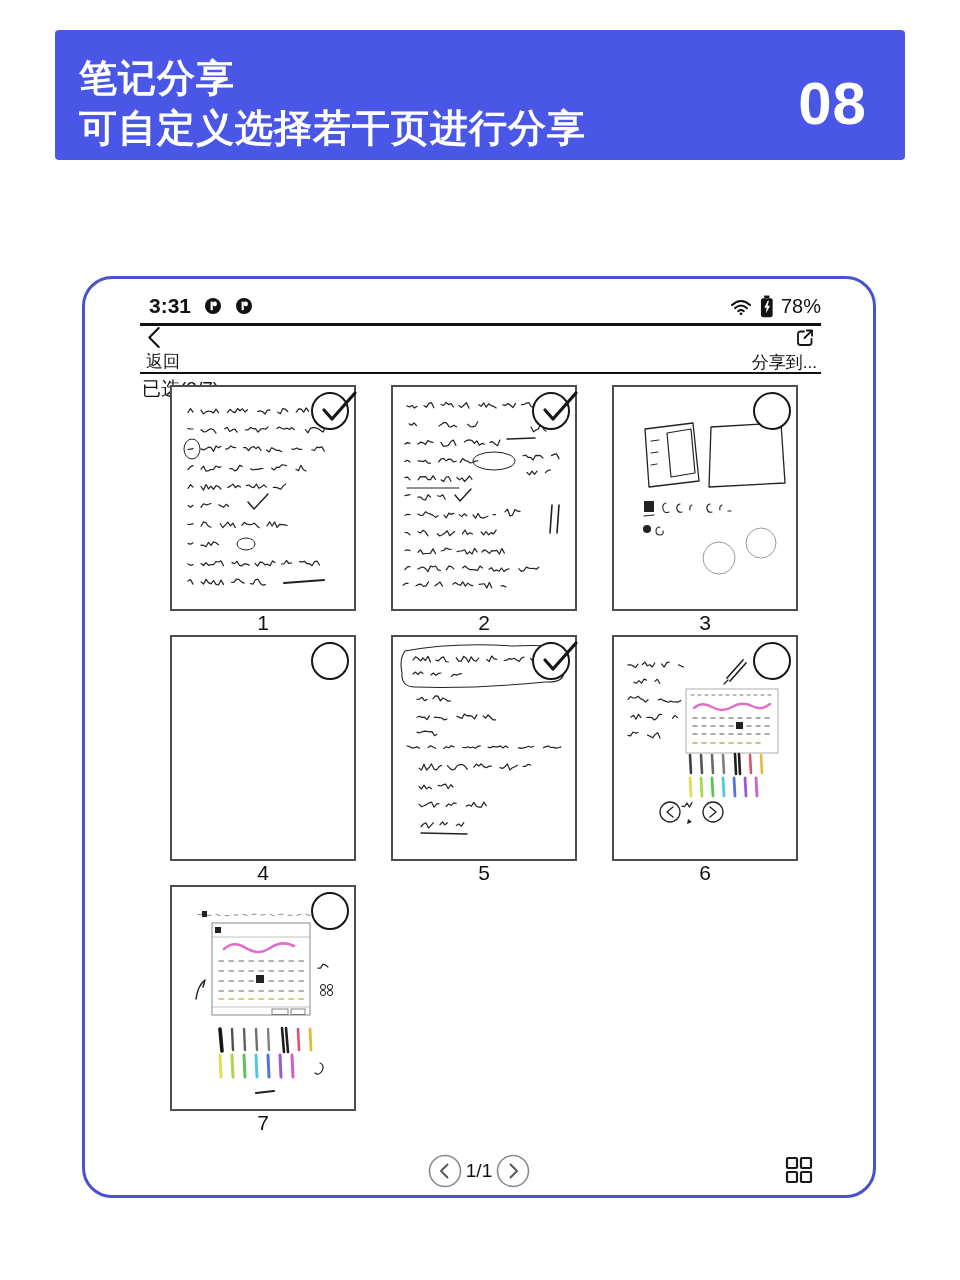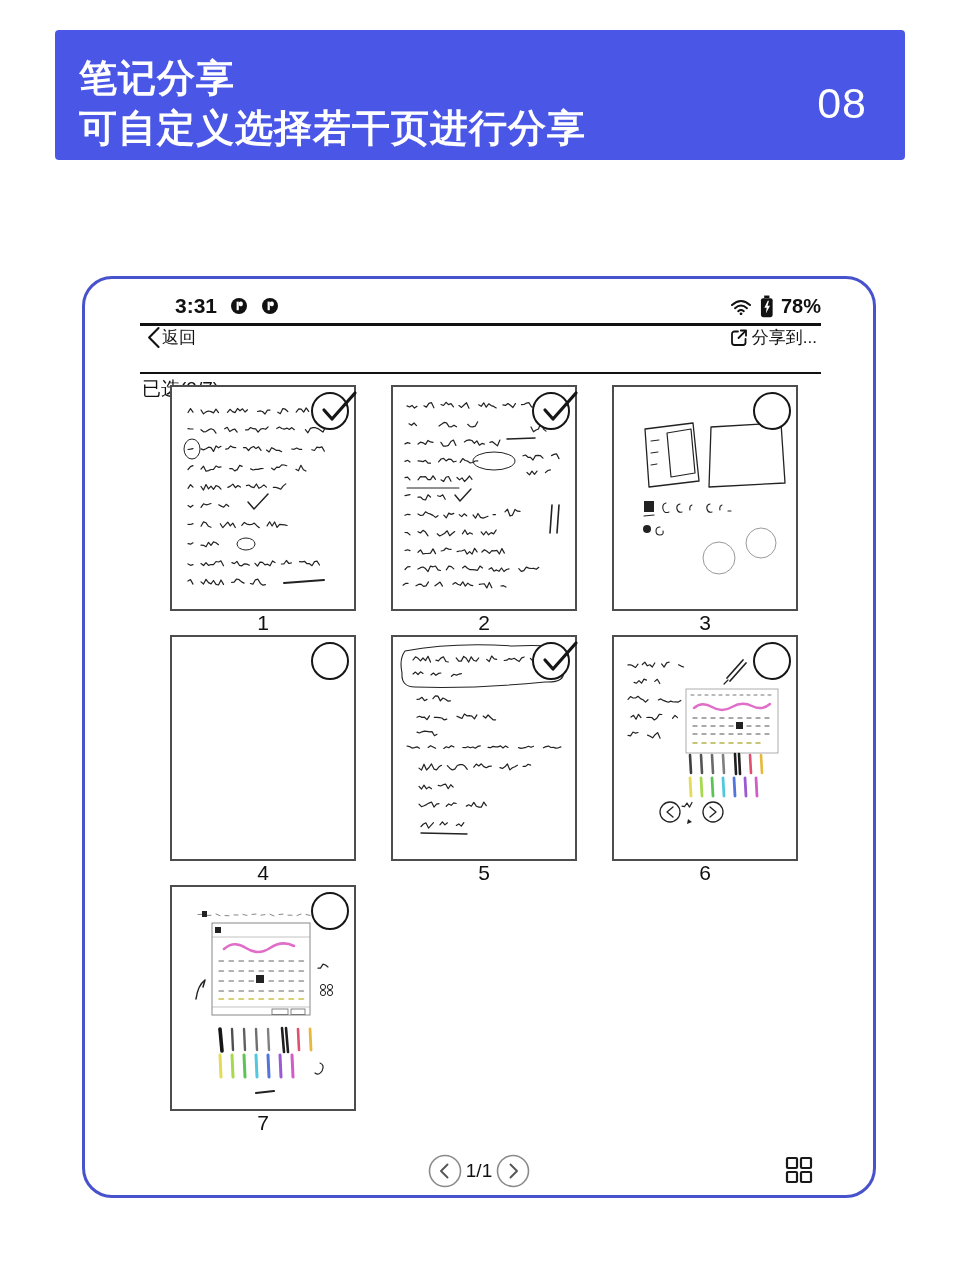--- a/index.html
+++ b/index.html
@@ -14,7 +14,7 @@
     justify-content:space-between; padding:16px 38px 0 24px; color:#fff; }
   .banner-title{ font-size:38px; font-weight:700; letter-spacing:1px; line-height:50px; }
   .banner-subtitle{ font-size:38px; font-weight:700; letter-spacing:1px; line-height:50px;text-align:right; }
-  .banner-badge{ font-size:43px; font-weight:400; letter-spacing:1px;text-align:right; }
+  .banner-badge{ font-size:60px; font-weight:700; letter-spacing:1px;text-align:right; }
 
   
   .frame{ position:absolute; left:82px; top:276px; width:794px; height:922px;

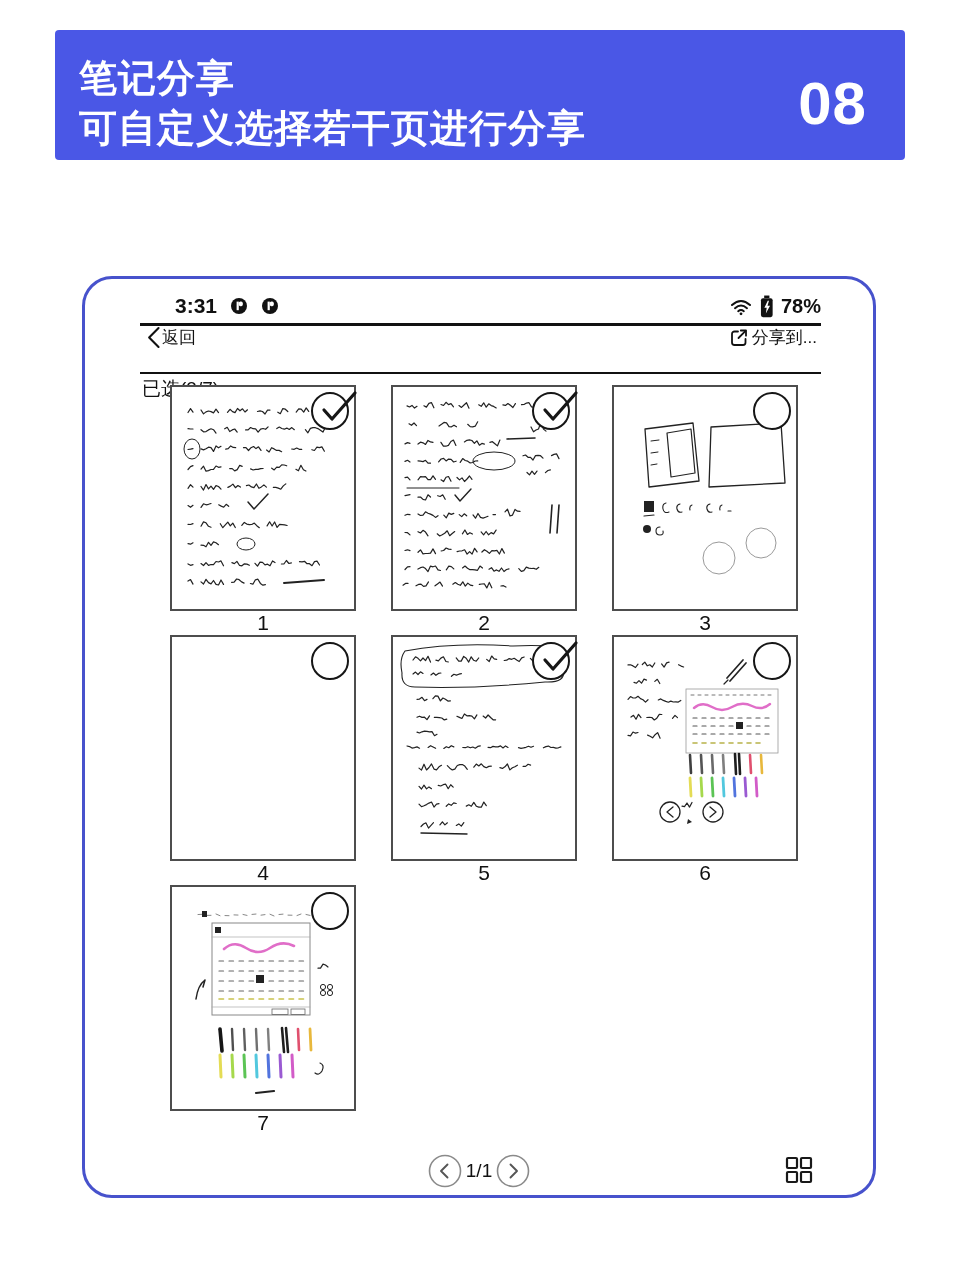--- a/index.html
+++ b/index.html
@@ -20,7 +20,7 @@
   .frame{ position:absolute; left:82px; top:276px; width:794px; height:922px;
     border:3px solid var(--frame); border-radius:30px; background:#fff; }
 
-  .statusbar{ position:absolute; left:66px; right:52px; top:12px; height:30px;
+  .statusbar{ position:absolute; left:40px; right:52px; top:12px; height:30px;
     display:flex; align-items:center; justify-content:space-between; }
   .sb-left{ display:flex; align-items:center; gap:13px; padding-left:24px; }
   .sb-time{ font-size:21px; font-weight:700; }

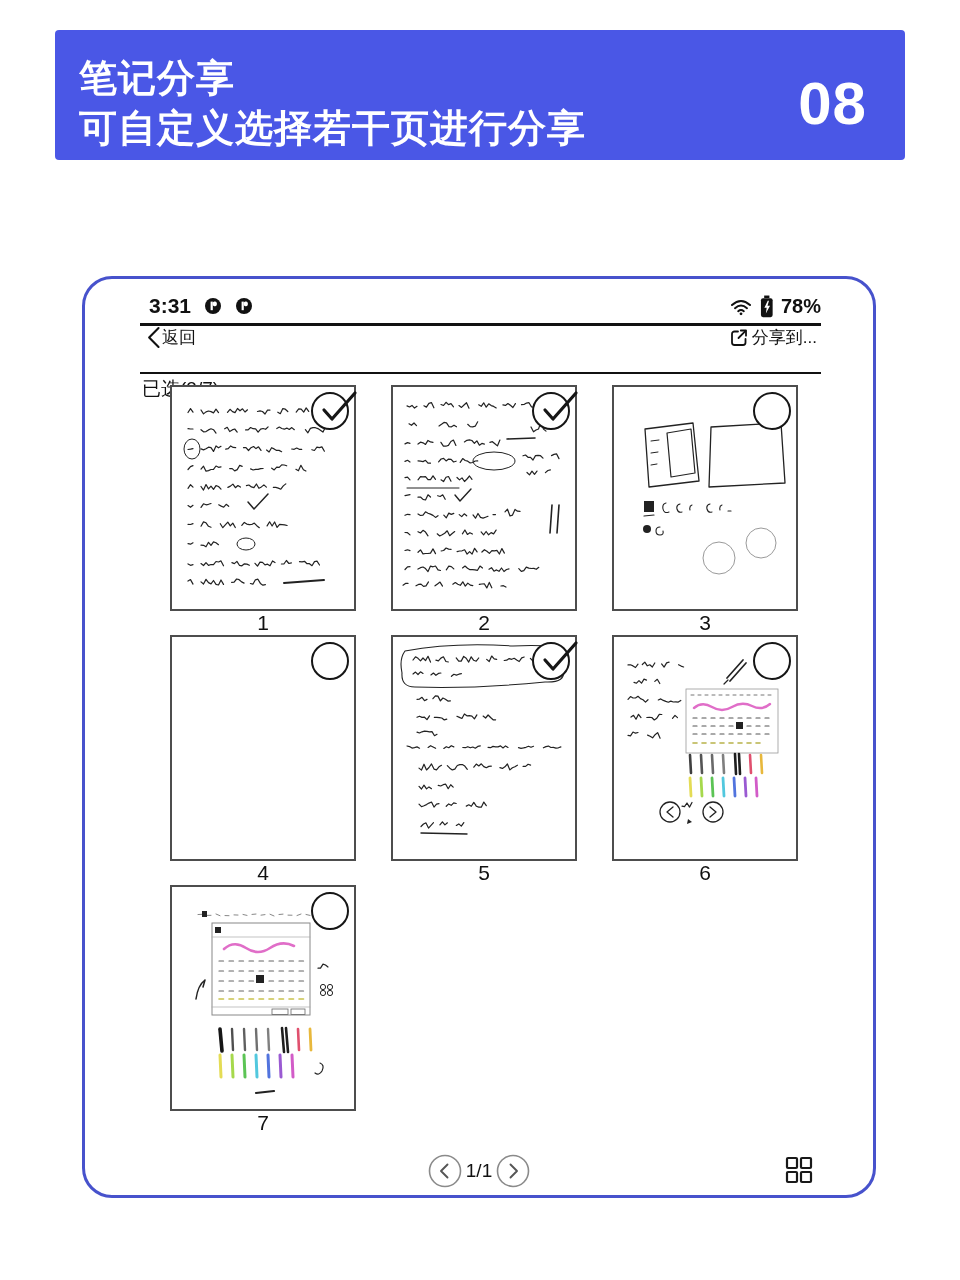--- a/index.html
+++ b/index.html
@@ -26,7 +26,7 @@
   .sb-time{ font-size:21px; font-weight:700; }
   .sb-ico{ display:inline-flex; width:18px; height:18px; }
   .sb-right{ display:flex; align-items:center; gap:7px; }
-  .sb-batt{ font-size:20px; font-weight:700; }
+  .sb-batt{ font-size:20px; font-weight:400; }
 
   .divider{ position:absolute; left:55px; right:52px; background:#111; }
   .d1{ top:44px; height:2.5px; }

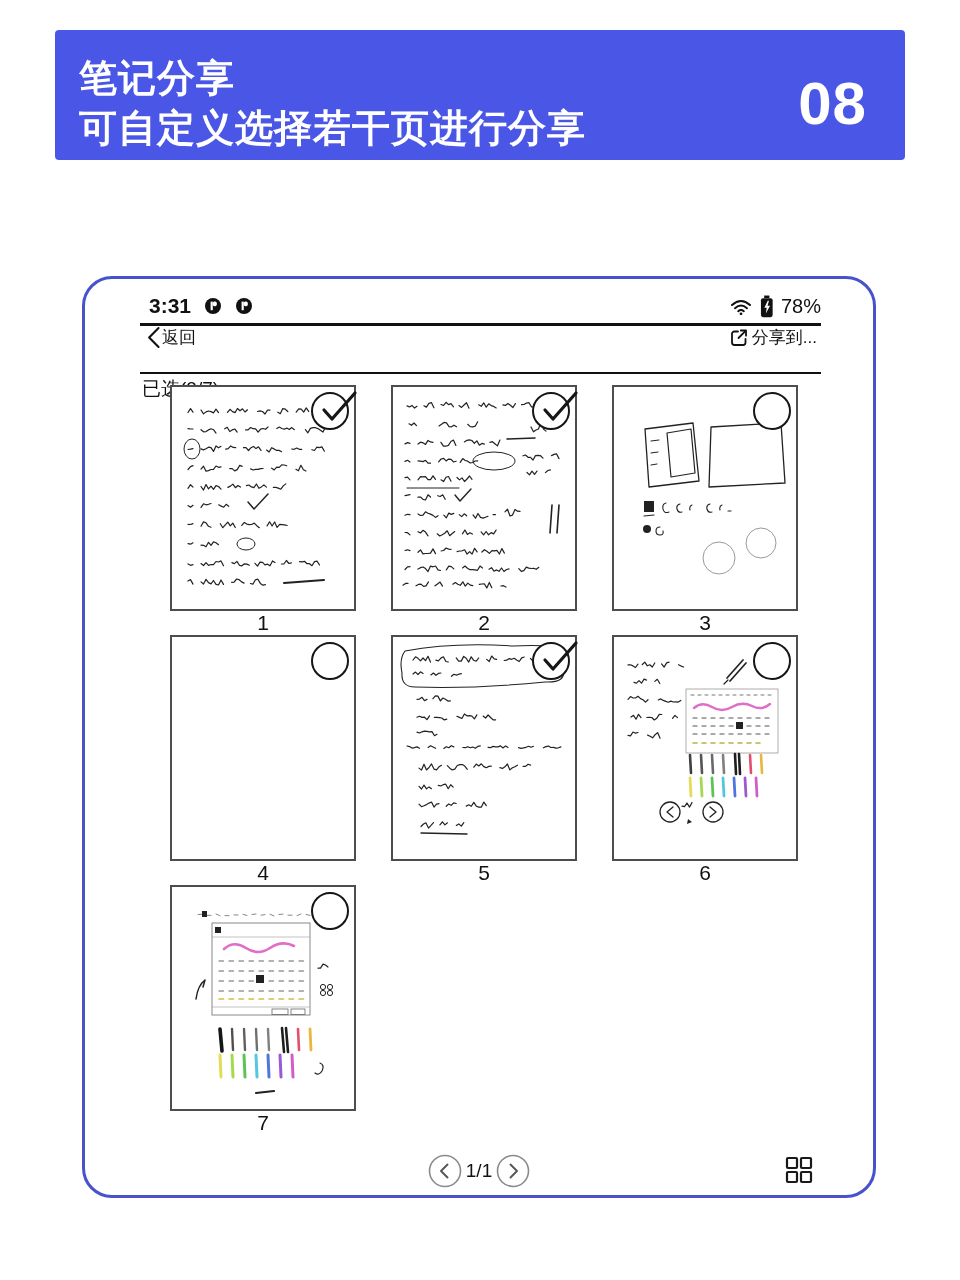--- a/index.html
+++ b/index.html
@@ -34,7 +34,7 @@
 
   .toolbar{ position:absolute; left:55px; right:52px; top:47px; height:44px;
     display:flex; align-items:flex-start; justify-content:space-between; }
-  .tool{ display:flex; flex-direction:row; align-items:center; gap:1px; }
+  .tool{ display:flex; flex-direction:column; align-items:center; gap:1px; }
   .tool.back{ align-items:flex-start; padding-left:6px; }
   .tool.share{ align-items:flex-start; padding-right:4px; }
   .tool-label{ font-size:17px; color:#111; }

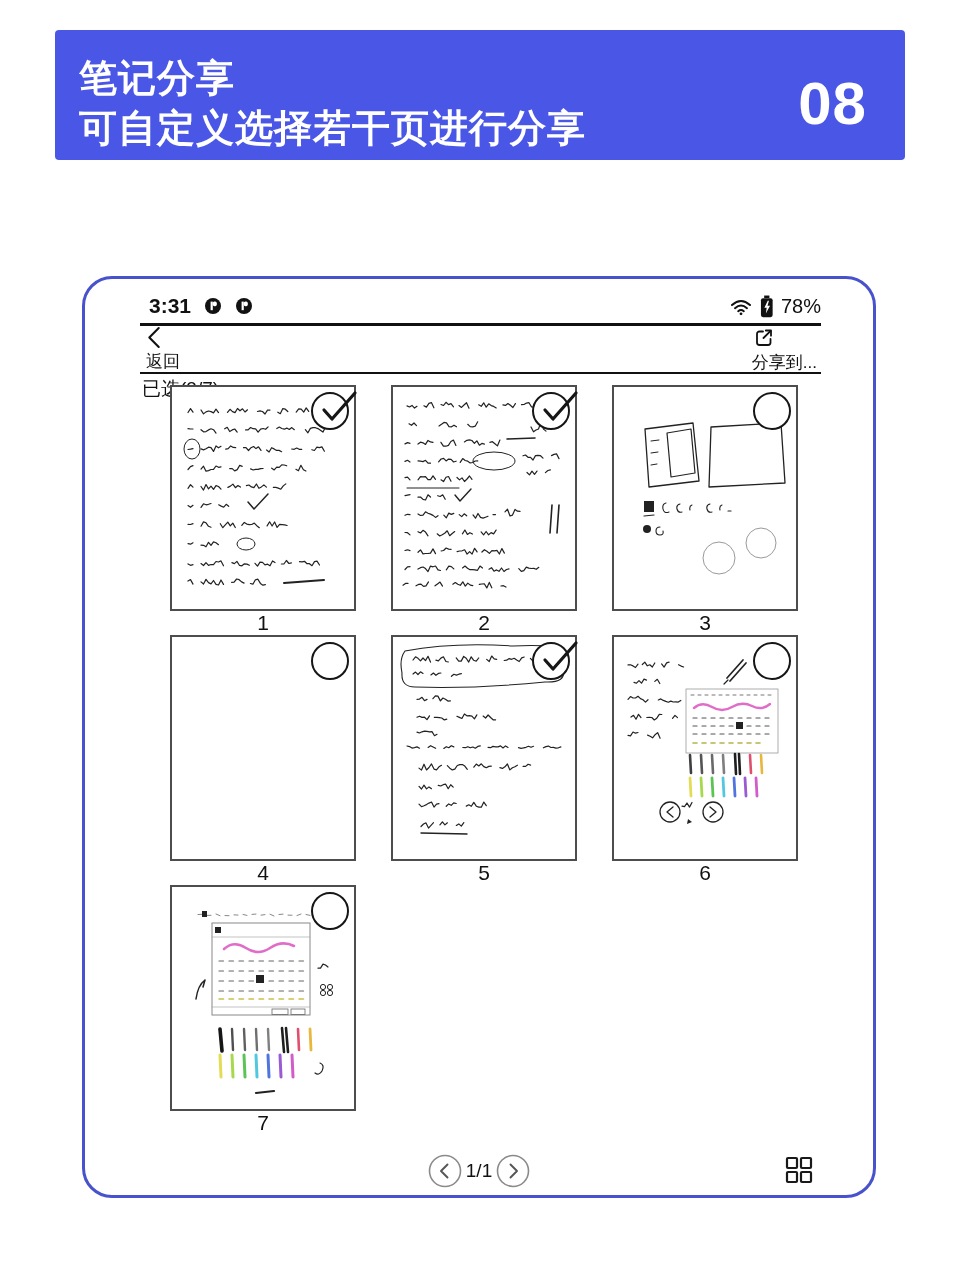--- a/index.html
+++ b/index.html
@@ -36,7 +36,7 @@
     display:flex; align-items:flex-start; justify-content:space-between; }
   .tool{ display:flex; flex-direction:column; align-items:center; gap:1px; }
   .tool.back{ align-items:flex-start; padding-left:6px; }
-  .tool.share{ align-items:flex-start; padding-right:4px; }
+  .tool.share{ align-items:flex-end; padding-right:4px; }
   .tool-label{ font-size:17px; color:#111; }
 
   .sel-status{ position:absolute; left:57px; top:97px; font-size:19px; }

